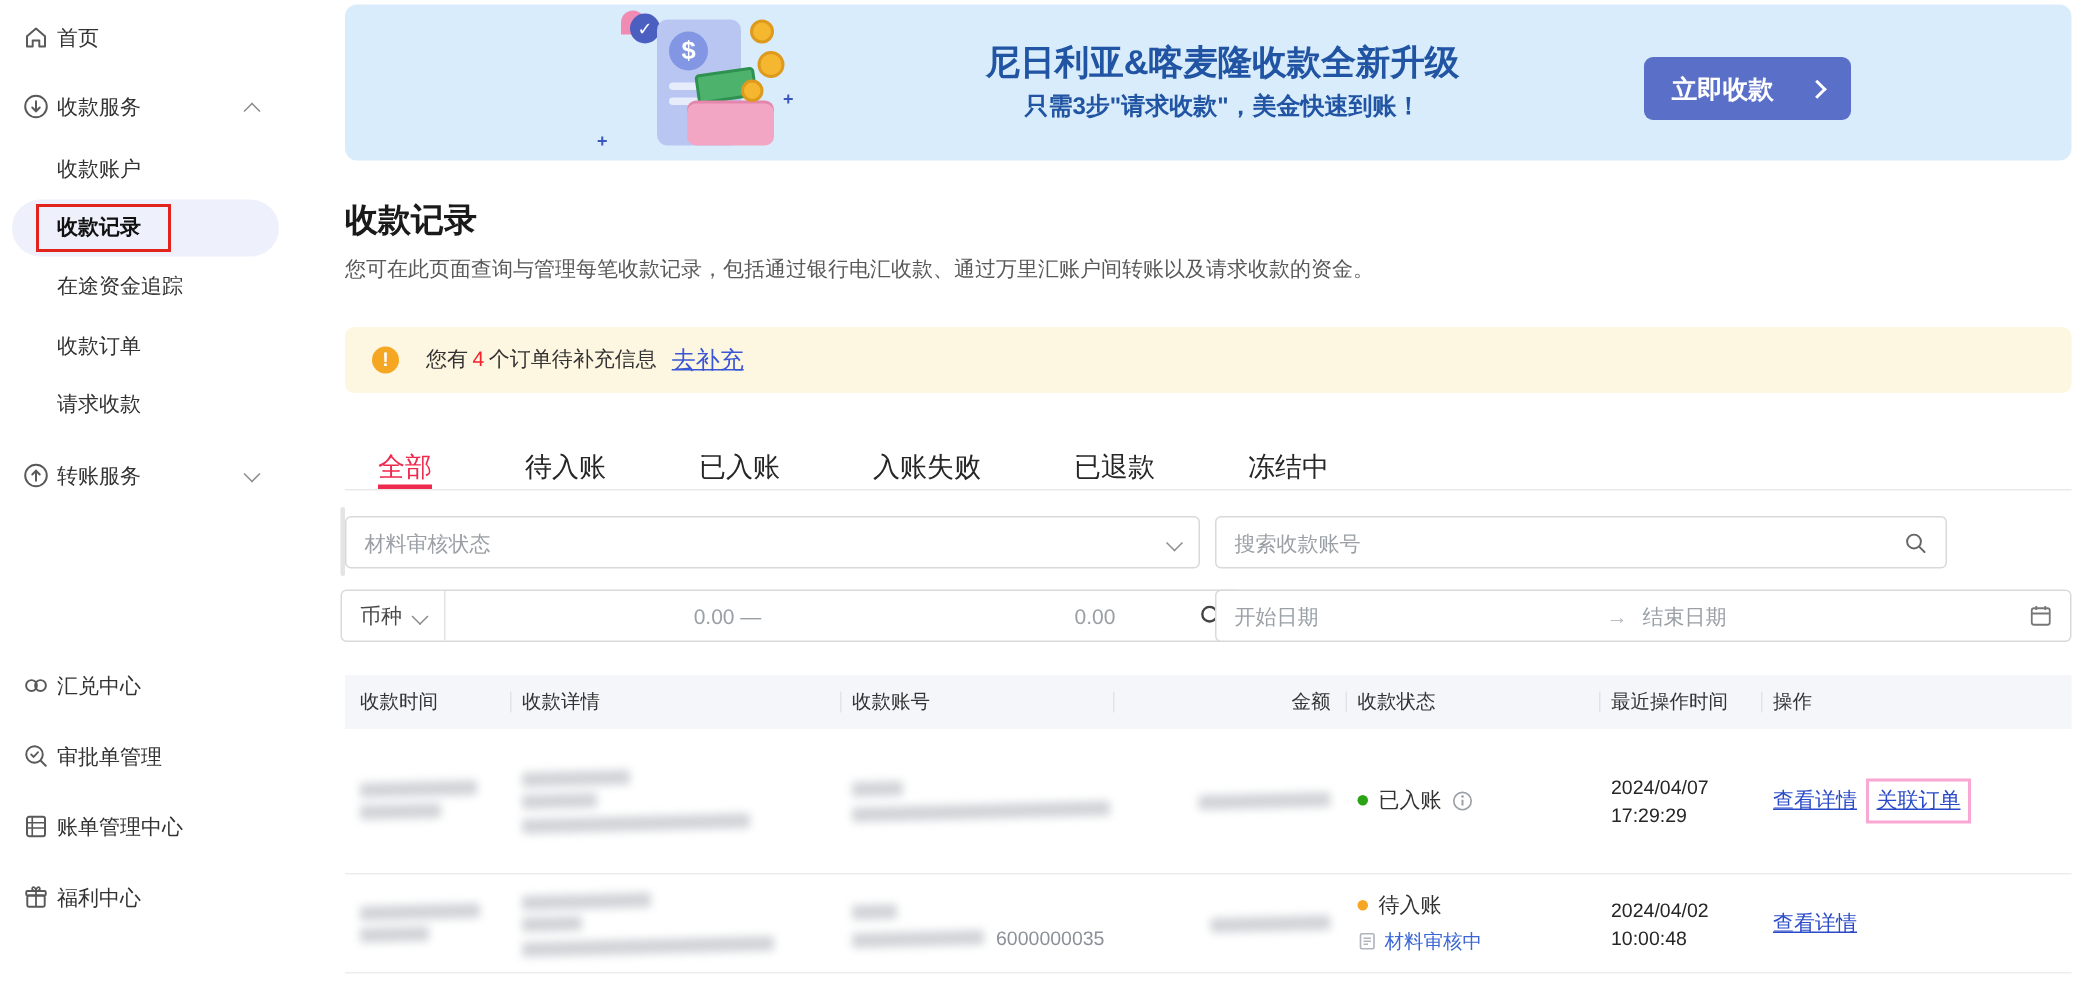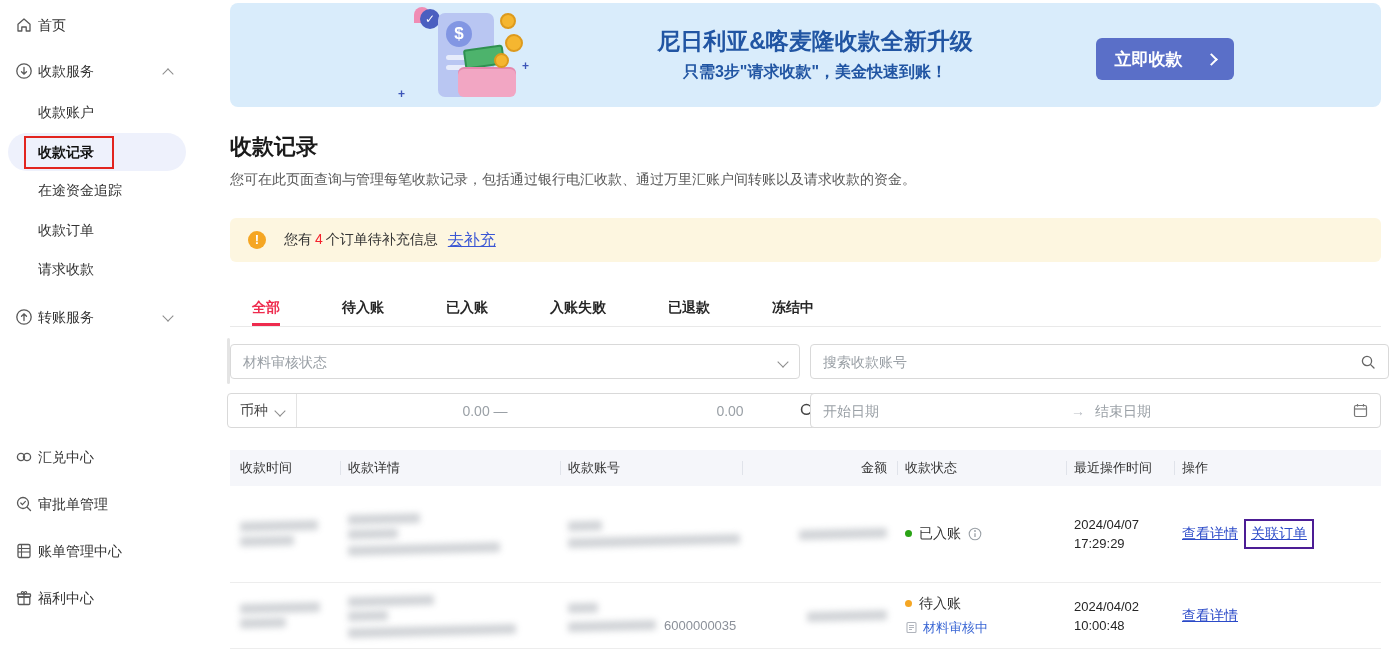--- a/index.html
+++ b/index.html
@@ -63,7 +63,7 @@
   
   .tabs{position:absolute;left:230px;top:293px;width:1151px;height:34px;border-bottom:1px solid #e9e9e9;
         display:flex;box-sizing:border-box;}
-  .tab{margin-right:62px;padding:6px 0 8px 0;font-size:14px;font-weight:bold;color:#262626;cursor:pointer;white-space:nowrap;}
+  .tab{margin-right:62px;padding:6px 0 8px 0;font-size:18px;font-weight:normal;color:#262626;cursor:pointer;white-space:nowrap;}
   .tab:first-child{margin-left:22px;}
   .tab.active{color:#ee2b4e;border-bottom:3px solid #ee2b4e;padding-bottom:5px;}
 

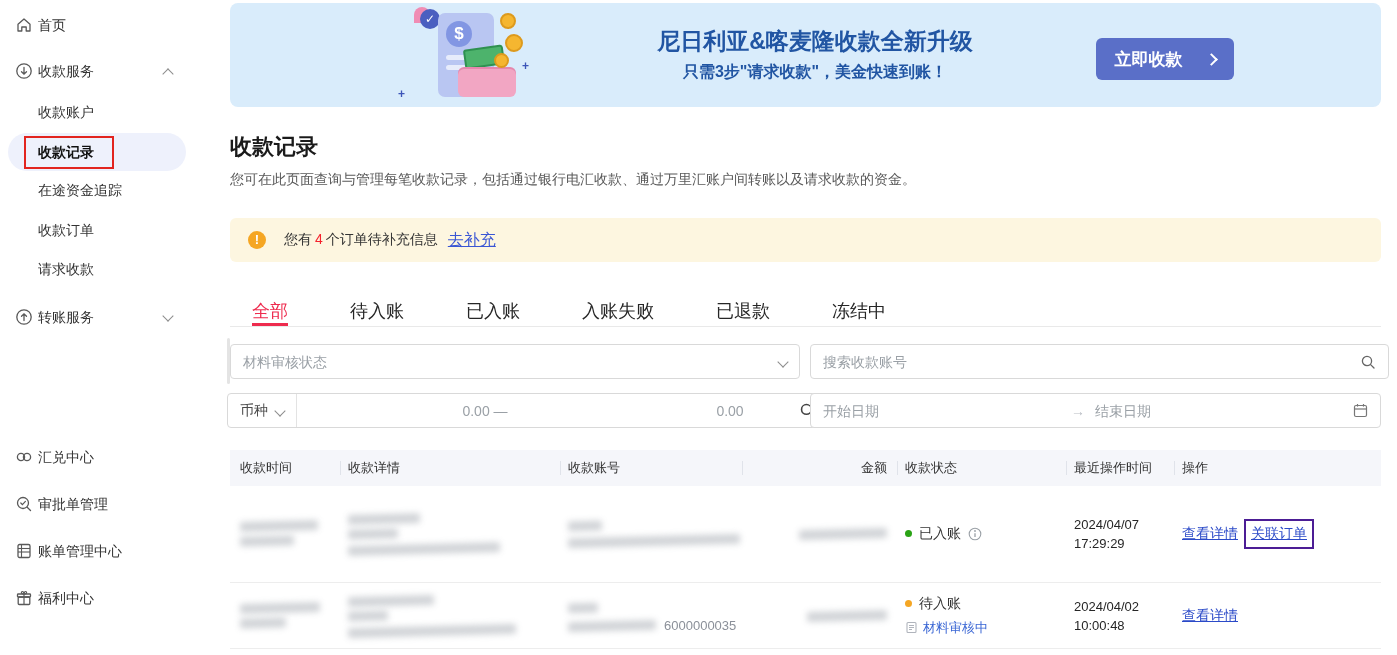--- a/index.html
+++ b/index.html
@@ -273,7 +273,7 @@
     </span>
 </div>
 
-<div class="f-box" style="left:810px;top:344px;width:579px;">
+<div class="f-box" style="left:810px;top:344px;width:488px;">
   <input style="flex: 1 1 0%; padding: 0px 12px;" placeholder="搜索收款账号">
   <span class="ic-btn">
     <svg width="16" height="16" viewBox="0 0 16 16">

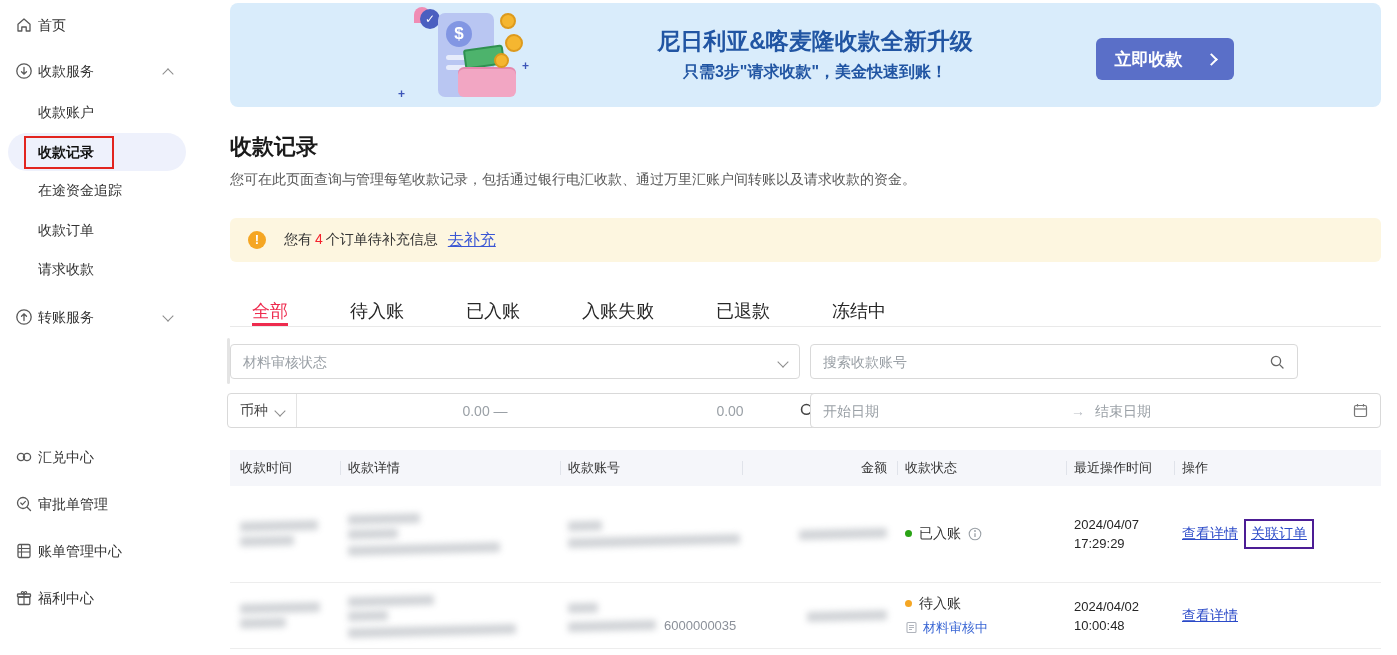--- a/index.html
+++ b/index.html
@@ -98,7 +98,7 @@
   .sub-status{display:flex;align-items:center;gap:5px;margin-top:6px;font-size:13px;color:#3a66d4;}
   .op-time{color:#262626;line-height:19px;font-size:13px;}
   .link{color:#2b4ac8;text-decoration:underline;font-size:14px;cursor:pointer;white-space:nowrap;}
-  .redbox-op{display:inline-block;border:2px solid #4c1d95;padding:4px 5px;margin-left:6px;}
+  .redbox-op{display:inline-block;border:2px solid #f9a8d4;padding:4px 5px;margin-left:6px;}
   .acct-frag{color:#8b9099;font-size:13px;margin-left:2px;}
 </style>
 </head>

